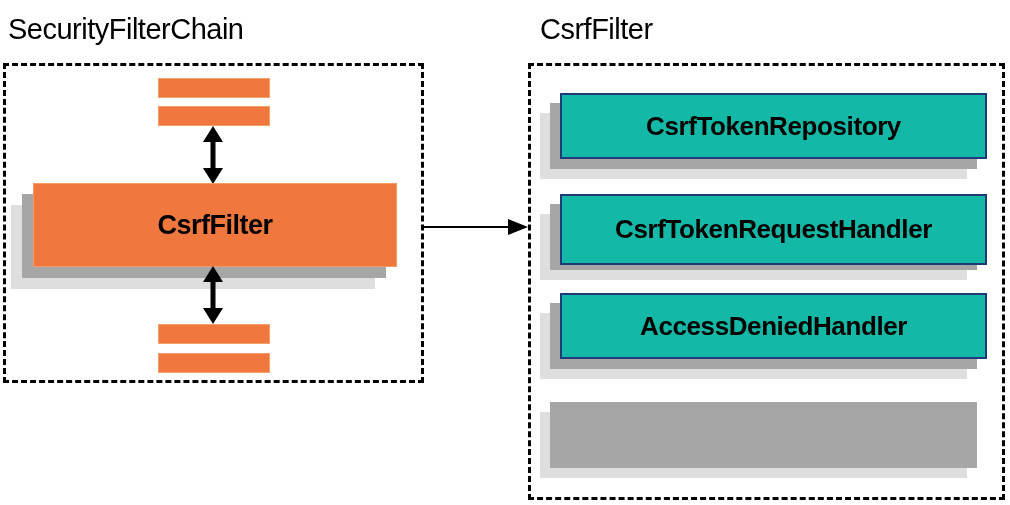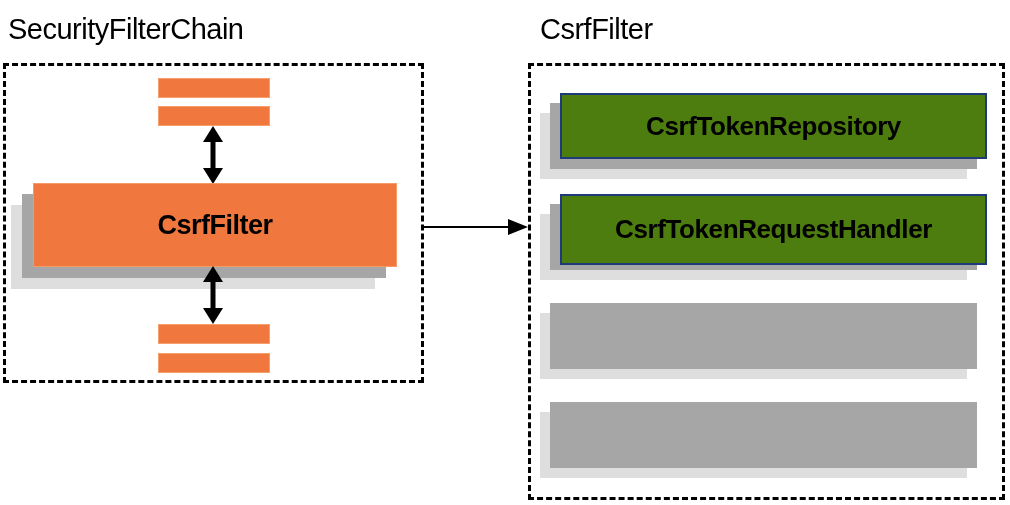--- a/index.html
+++ b/index.html
@@ -54,7 +54,7 @@
 
   
   .bbox {
-    background: #4d7c0f;
+    background: #14b8a6;
     border: 2px solid #1E3A78;
     display: flex;
     align-items: center;

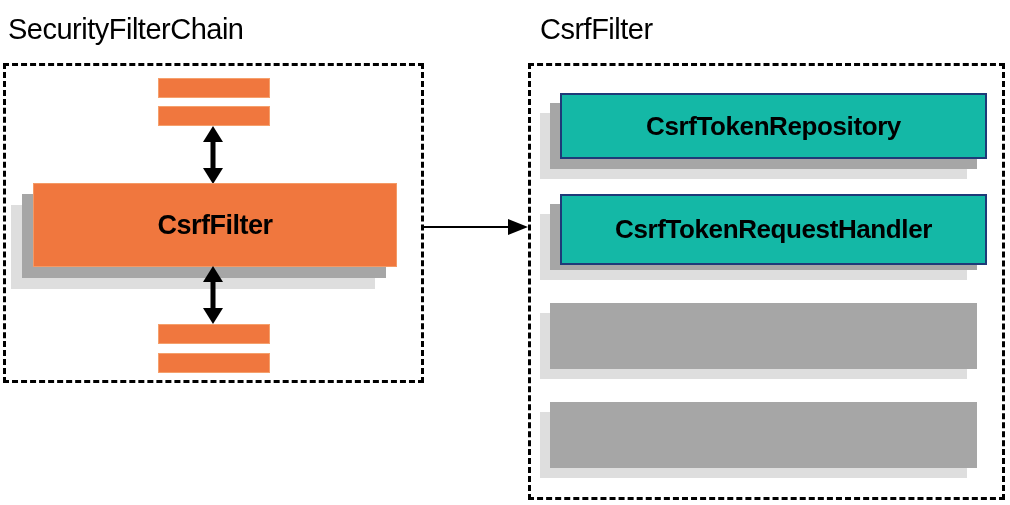--- a/index.html
+++ b/index.html
@@ -136,6 +136,9 @@
 
   <div class="abs shadow-light" style="left:540px; top:313px; width:427px; height:66px;"></div>
   <div class="abs shadow-mid" style="left:550px; top:303px; width:427px; height:66px;"></div>
+  <div class="abs bbox" style="left:560px; top:293px; width:427px; height:66px;">
+    <span class="label">AccessDeniedHandler</span>
+  </div>
 
   <div class="abs shadow-light" style="left:540px; top:412px; width:427px; height:66px;"></div>
   <div class="abs shadow-mid" style="left:550px; top:402px; width:427px; height:66px;"></div>

